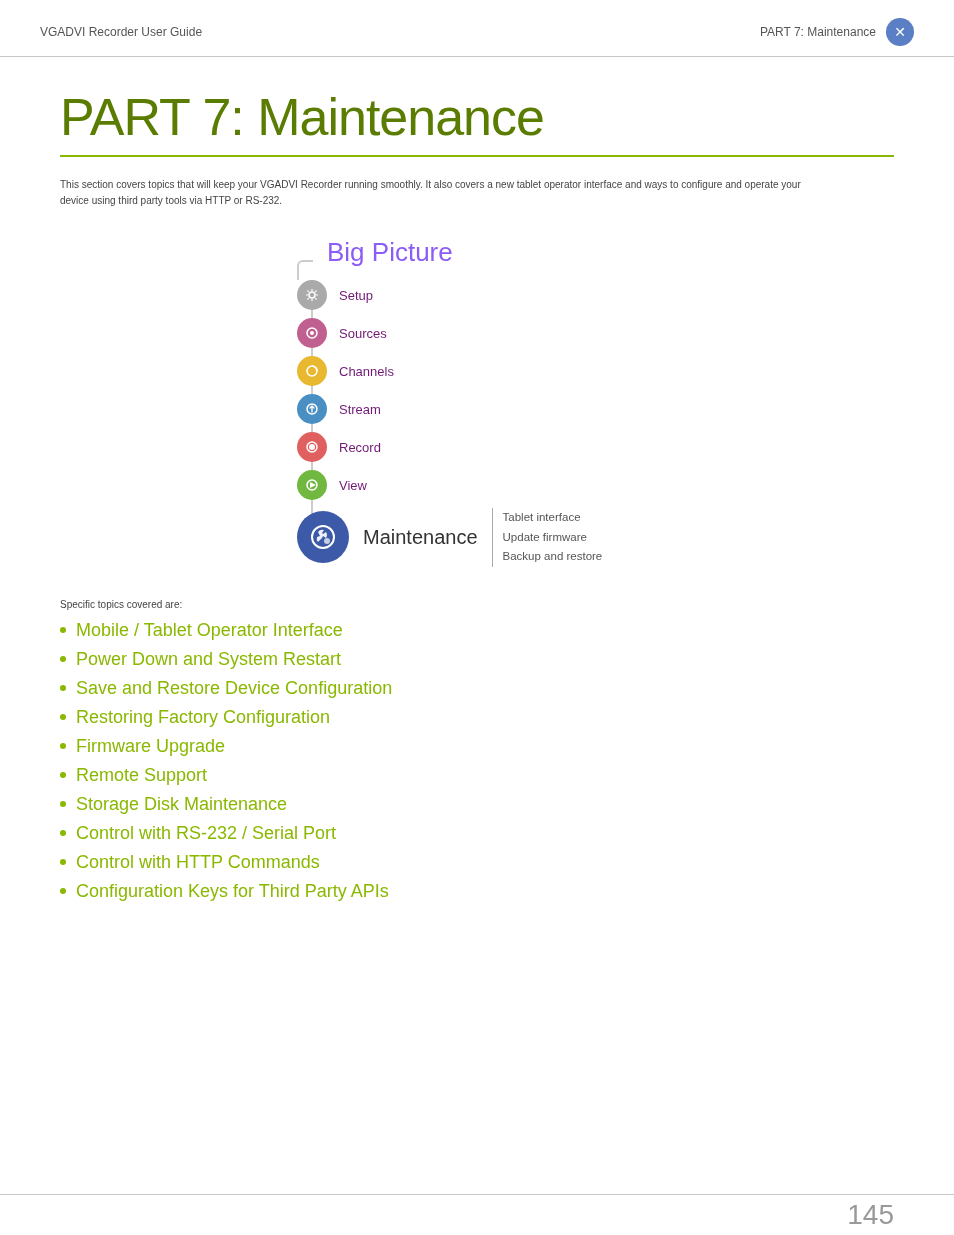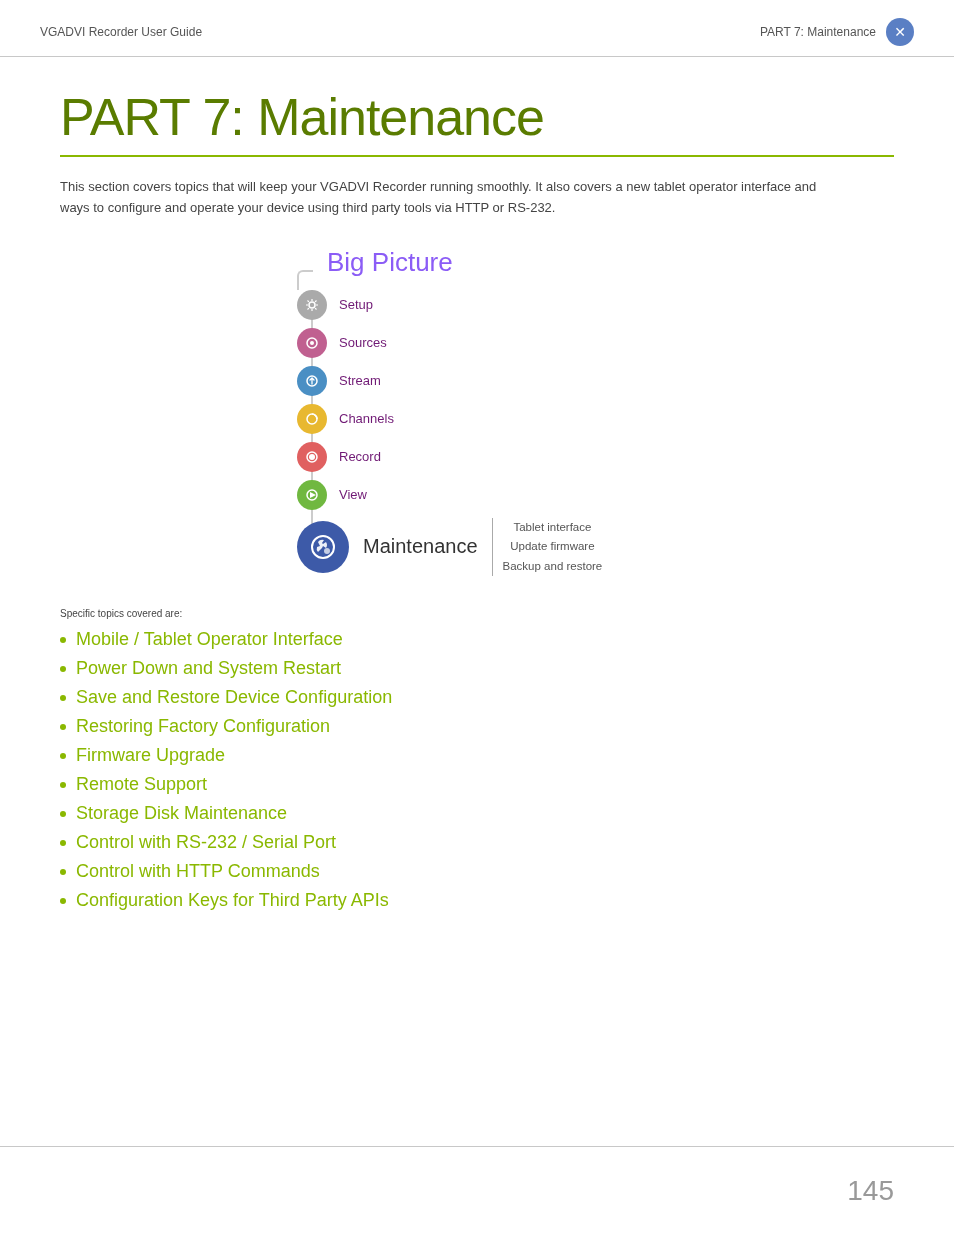--- a/index.html
+++ b/index.html
@@ -66,7 +66,7 @@
 
     
     .description {
-      font-size: 13px;
+      font-size: 10px;
       color: #444;
       line-height: 1.6;
       margin-bottom: 28px;

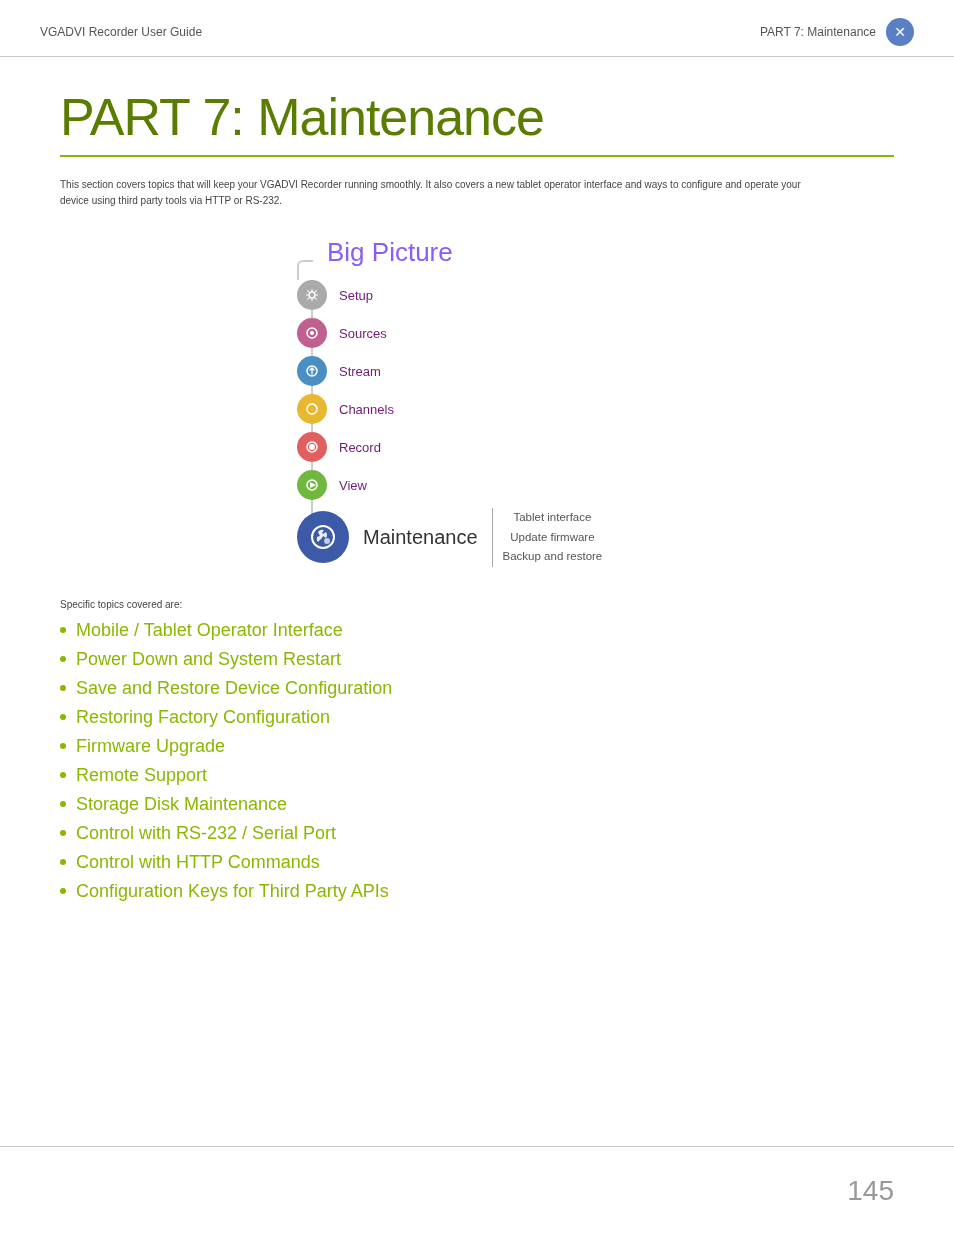--- a/index.html
+++ b/index.html
@@ -279,6 +279,16 @@
         </div>
 
         <div class="bp-item">
+          <div class="bp-icon icon-channels">
+            <svg width="14" height="14" viewBox="0 0 14 14" fill="white">
+              <circle cx="7" cy="7" r="5" fill="none" stroke="white" stroke-width="1.5"></circle>
+              <path d="M7 2 A5 5 0 0 1 12 7" stroke="white" stroke-width="1.5" fill="none"></path>
+            </svg>
+          </div>
+          <span class="bp-label">Channels</span>
+        </div>
+
+        <div class="bp-item">
           <div class="bp-icon icon-stream">
             <svg width="14" height="14" viewBox="0 0 14 14" fill="white">
               <circle cx="7" cy="7" r="5" fill="none" stroke="white" stroke-width="1.5"></circle>
@@ -286,16 +296,6 @@
             </svg>
           </div>
           <span class="bp-label">Stream</span>
-        </div>
-
-        <div class="bp-item">
-          <div class="bp-icon icon-channels">
-            <svg width="14" height="14" viewBox="0 0 14 14" fill="white">
-              <circle cx="7" cy="7" r="5" fill="none" stroke="white" stroke-width="1.5"></circle>
-              <path d="M7 2 A5 5 0 0 1 12 7" stroke="white" stroke-width="1.5" fill="none"></path>
-            </svg>
-          </div>
-          <span class="bp-label">Channels</span>
         </div>
 
         <div class="bp-item">

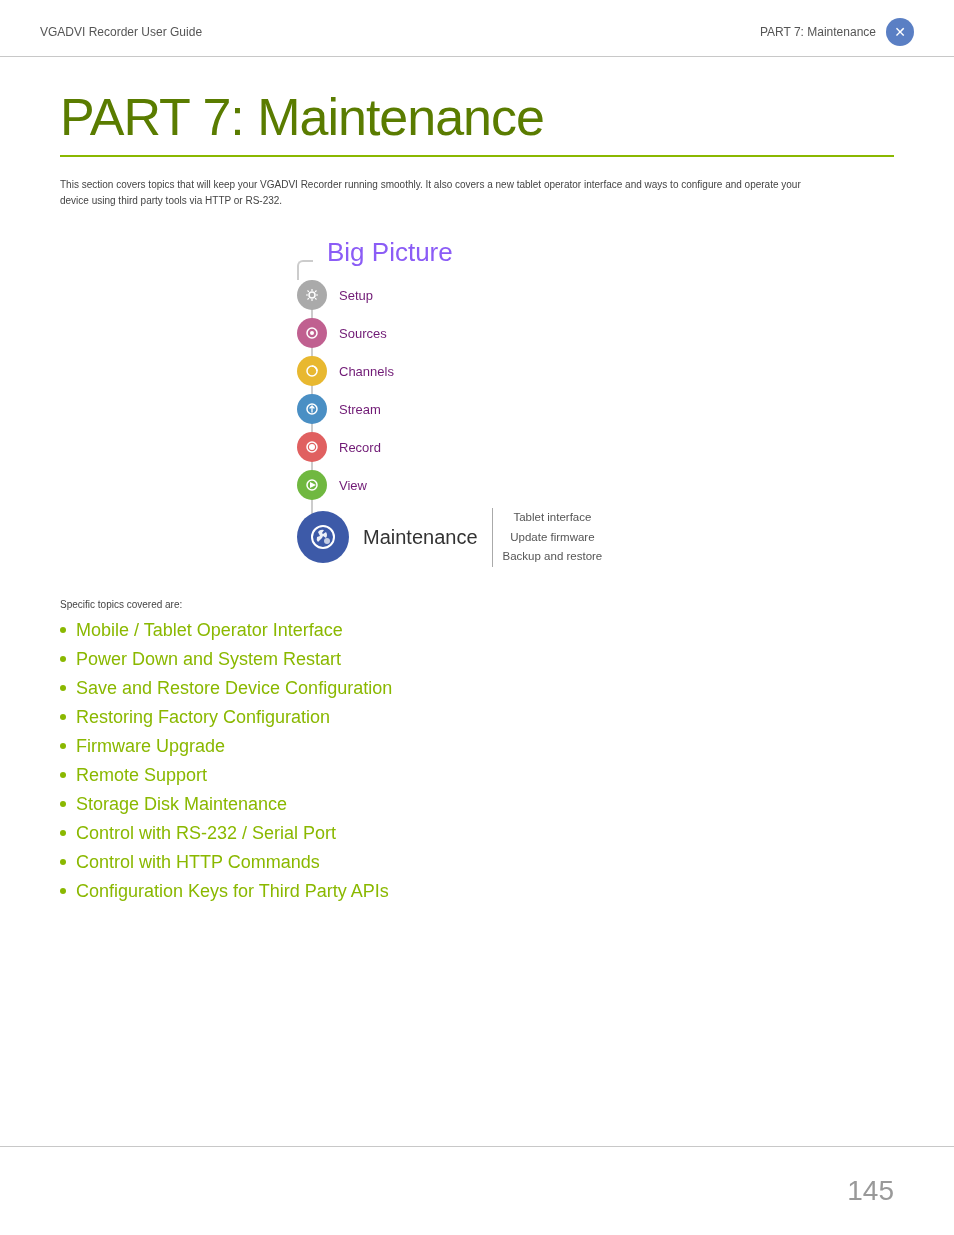--- a/index.html
+++ b/index.html
@@ -173,7 +173,6 @@
       border-left: 1px solid #aaa;
       padding-left: 10px;
       line-height: 1.7;
-      text-align: center;
     }
 
     

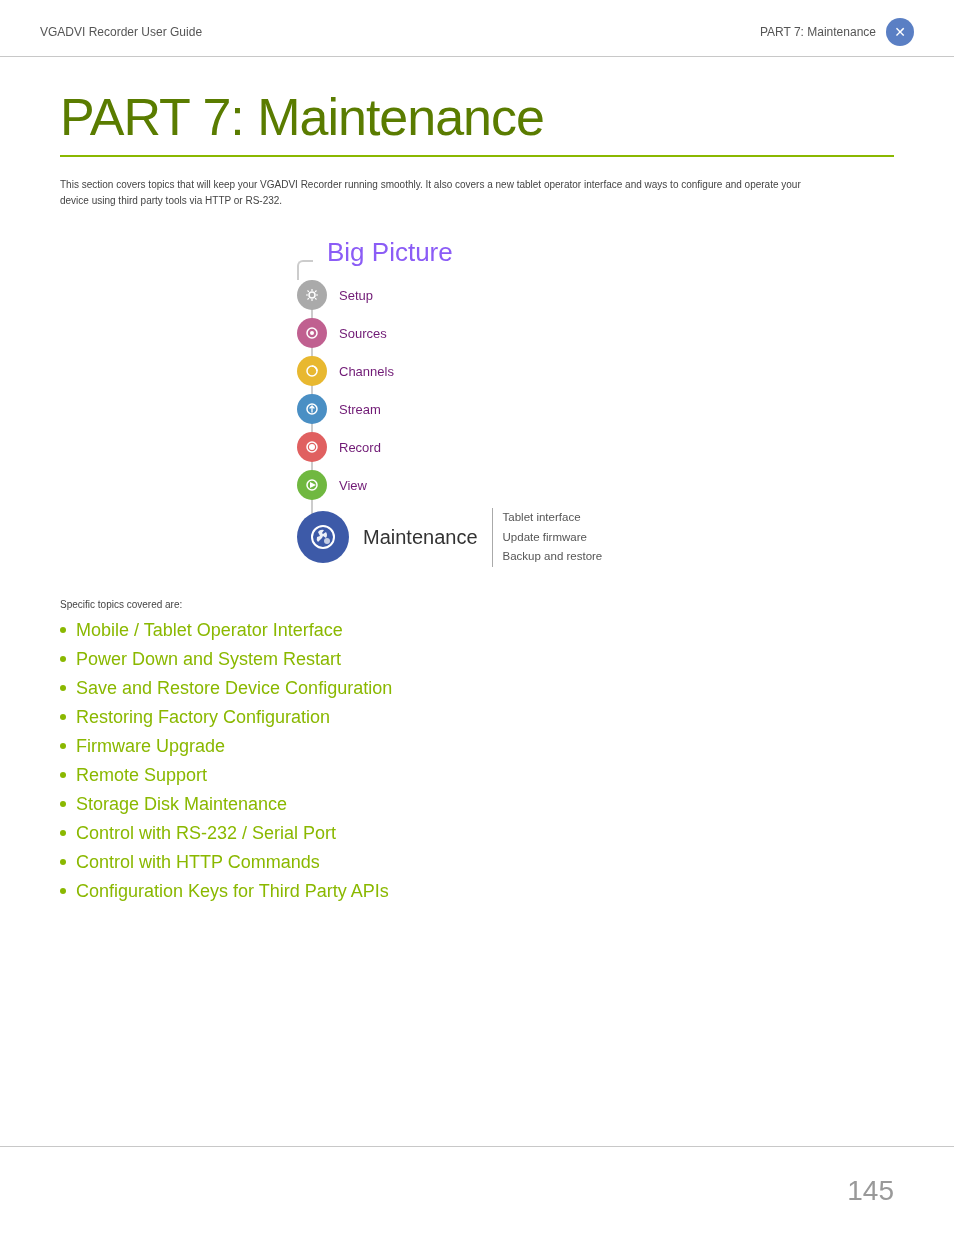--- a/index.html
+++ b/index.html
@@ -215,7 +215,7 @@
       display: flex;
       justify-content: flex-end;
       align-items: center;
-      padding: 28px 60px;
+      padding: 4px 60px;
       border-top: 1px solid #c8c8c8;
     }
     .page-number {

